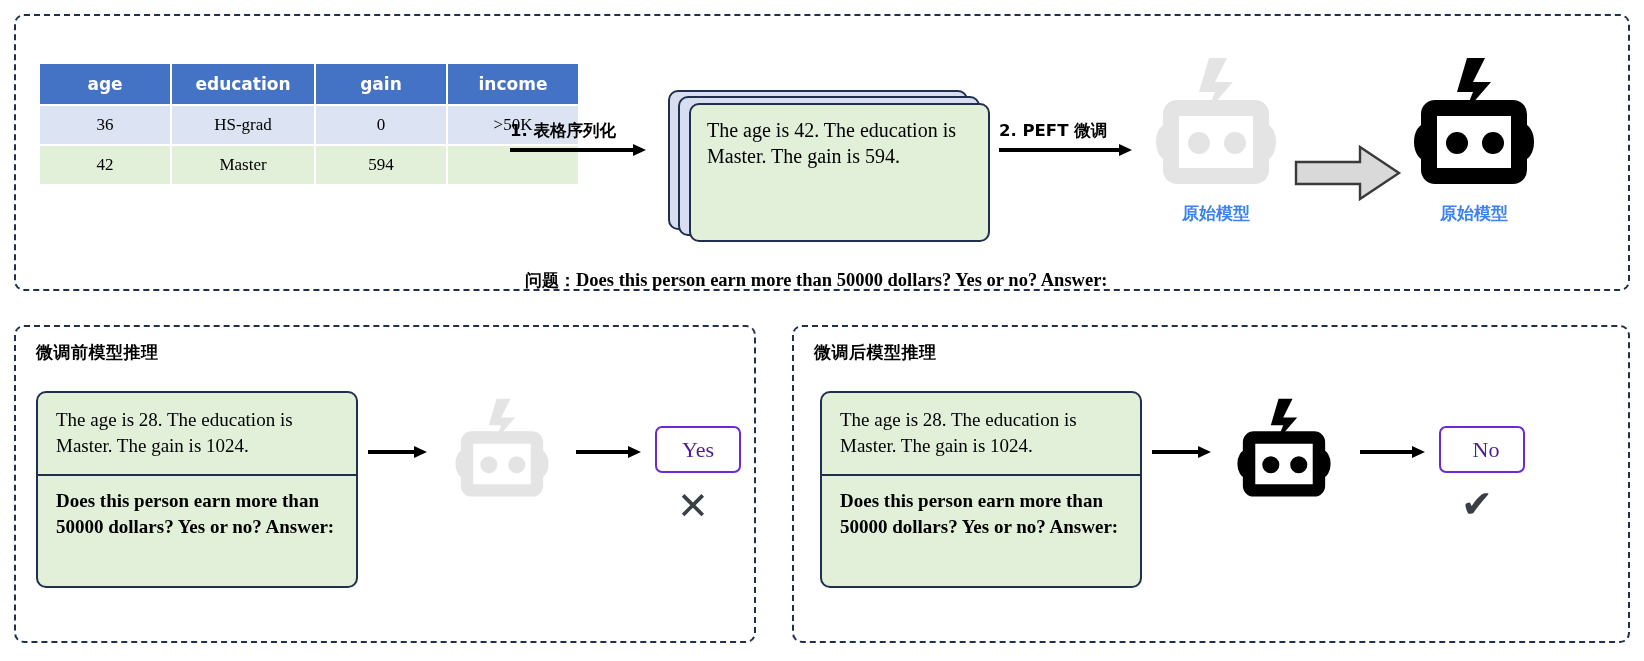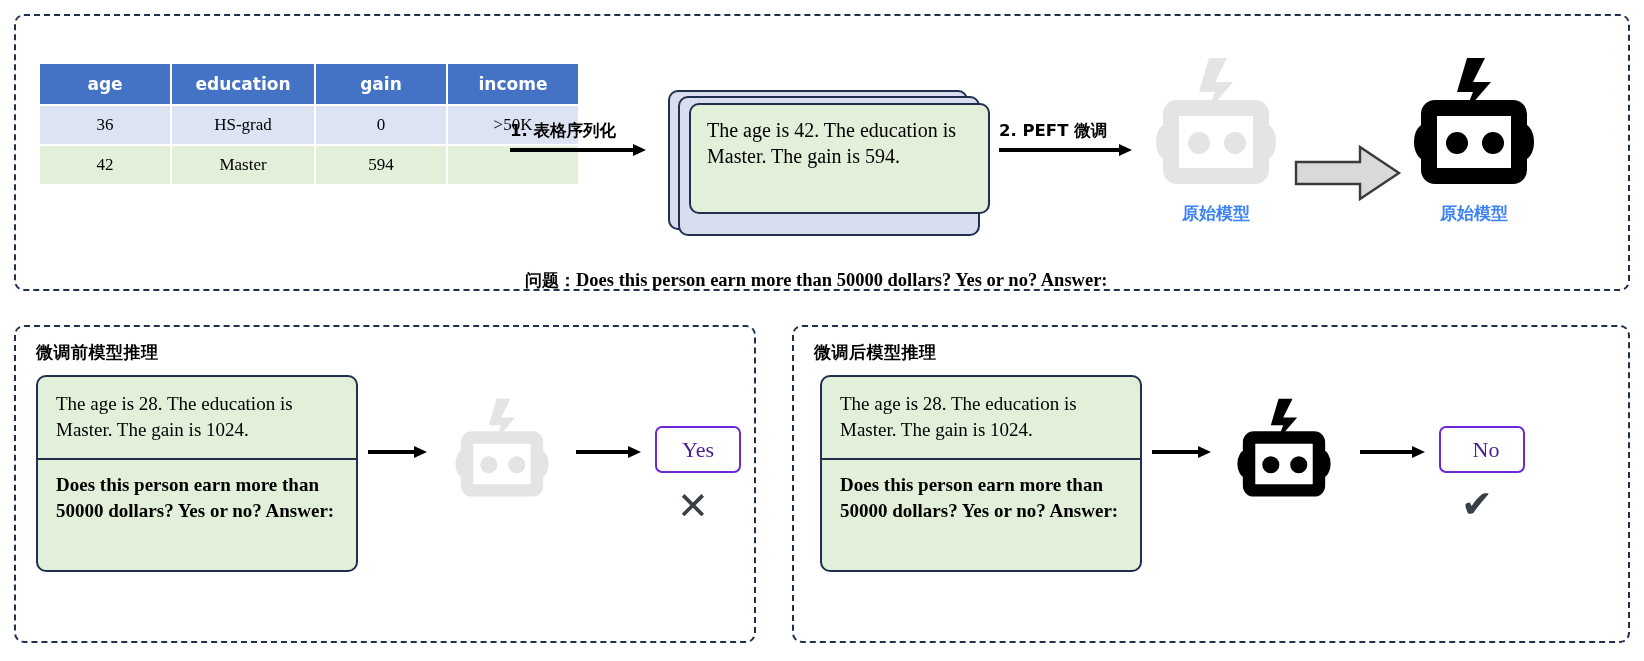--- a/index.html
+++ b/index.html
@@ -137,7 +137,7 @@
     left: 21px;
     top: 13px;
     width: 301px;
-    height: 111px;
+    height: 139px;
     border: 2px solid #1f2f4d;
     border-radius: 10px;
     background: #e2efd9;

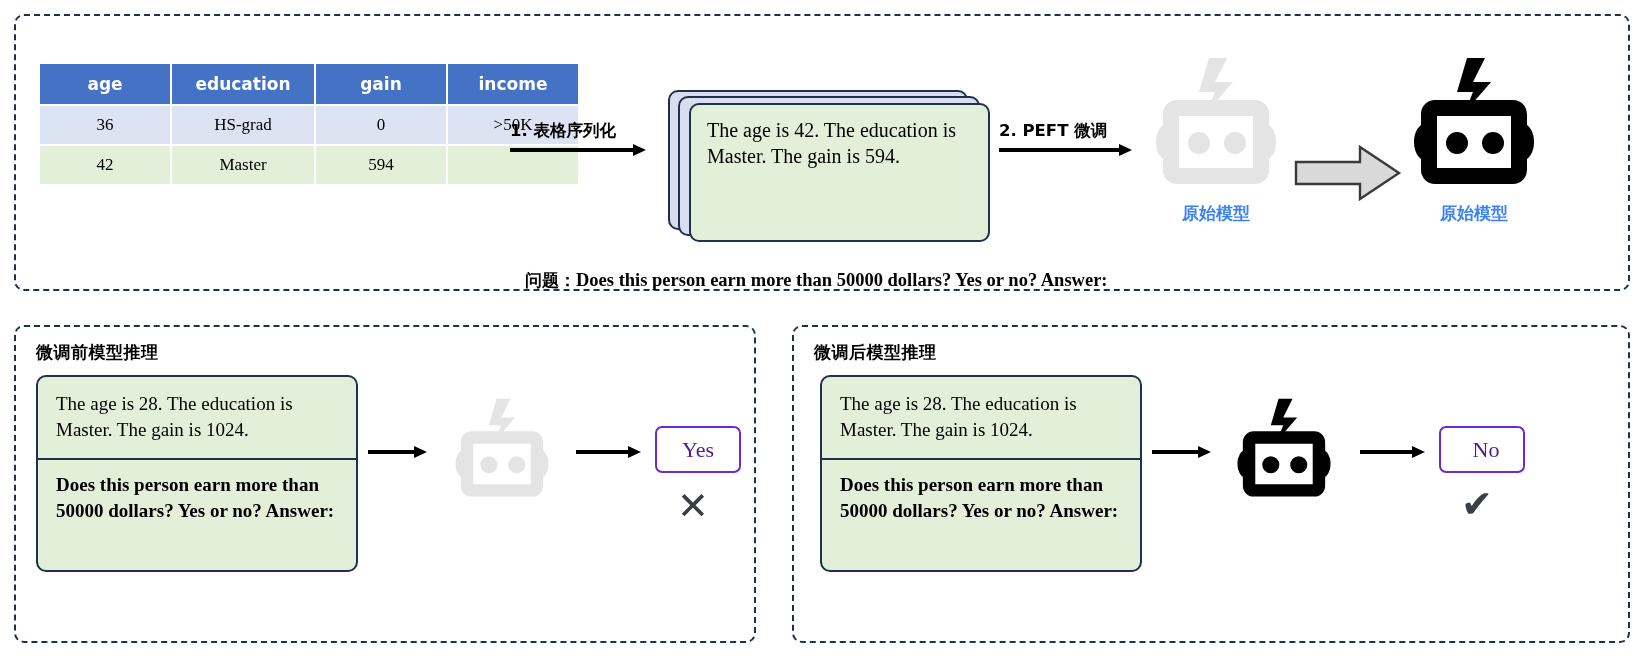--- a/index.html
+++ b/index.html
@@ -194,6 +194,7 @@
     background: #e2efd9;
     box-sizing: border-box;
     overflow: hidden;
+    margin-top: 16px;
   }
   .prompt-card .serialized {
     padding: 14px 16px 16px 18px;

